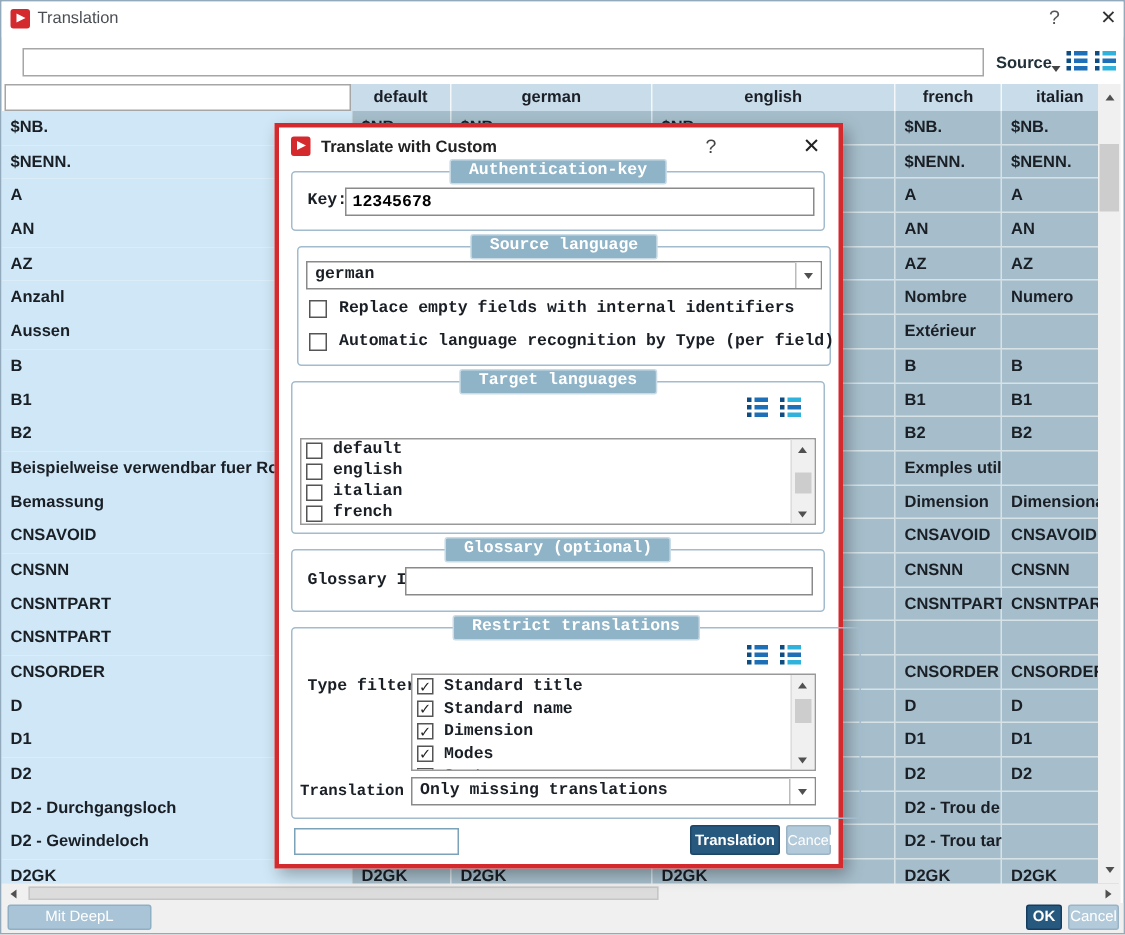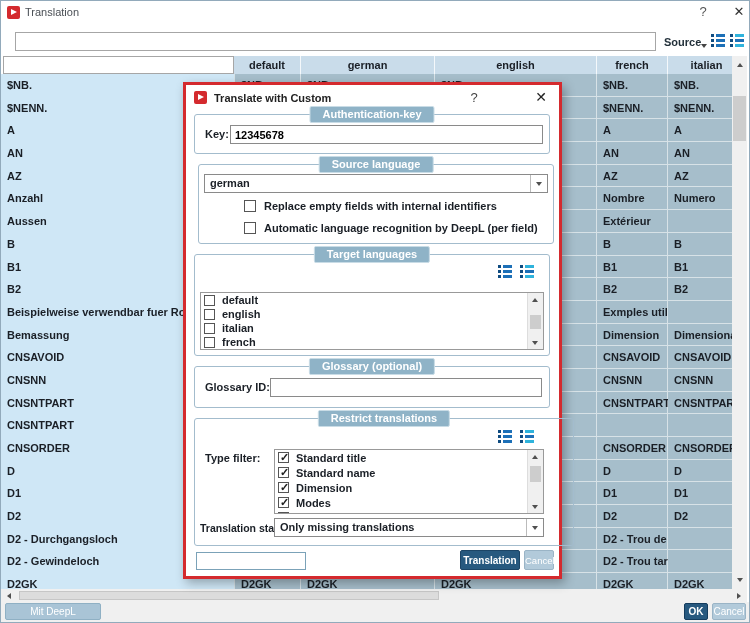--- a/index.html
+++ b/index.html
@@ -69,7 +69,7 @@
   .dlg-title{position:absolute;left:28px;top:7px;color:#222;font-weight:600;}
   .dlg-help{position:absolute;left:280px;top:5px;width:16px;text-align:center;color:#444;font-size:13px;}
   .dlg-close{position:absolute;left:347px;top:4px;width:16px;text-align:center;color:#222;font-size:14px;}
-  .group{position:absolute;border:1px solid #a3bccd;border-radius:3px;box-sizing:border-box;}
+  .group{position:absolute;border:1px solid #a3bccd;border-radius:3px;box-sizing:border-box;font-family:Liberation Mono, monospace;}
   .gcap{position:absolute;top:-9px;left:50%;transform:translateX(-50%);background:var(--caption-bg);
     border:1px solid #c9dce6;border-radius:2px;color:#fff;font-weight:700;padding:1px 12px;
     white-space:nowrap;line-height:13px;}

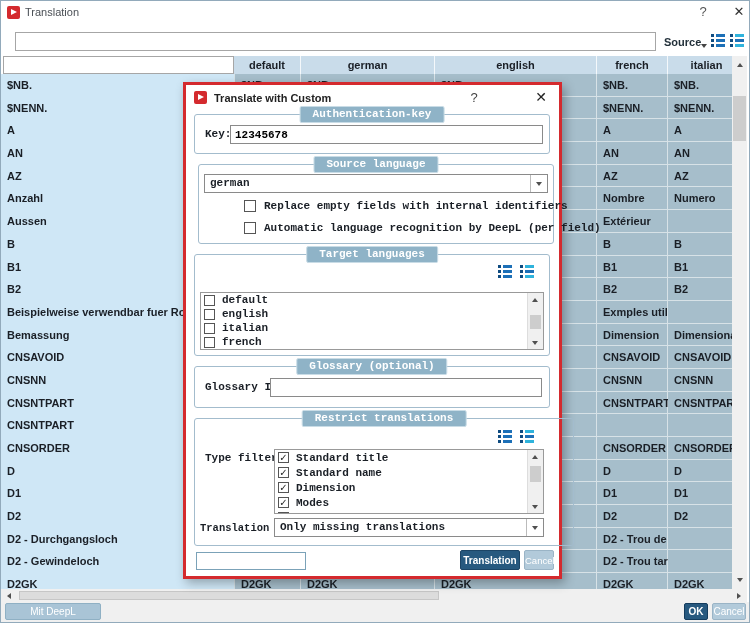--- a/index.html
+++ b/index.html
@@ -84,7 +84,7 @@
   .sel-text{position:absolute;left:5px;top:2px;font-weight:600;white-space:nowrap;}
   .sel-btn{position:absolute;right:0;top:0;bottom:0;width:16px;border-left:1px solid #bbb;
     display:flex;align-items:center;justify-content:center;background:#fff;}
-  .cbrow{position:absolute;display:flex;align-items:center;white-space:nowrap;font-weight:600;margin-left:38px;}
+  .cbrow{position:absolute;display:flex;align-items:center;white-space:nowrap;font-weight:600;}
   .cbx{width:12px;height:12px;border:1px solid #555;background:#fff;box-sizing:border-box;flex:none;
     margin-right:8px;position:relative;}
   .cbx.checked::after{content:"✓";position:absolute;left:1px;top:-2px;font-size:11px;color:#222;}

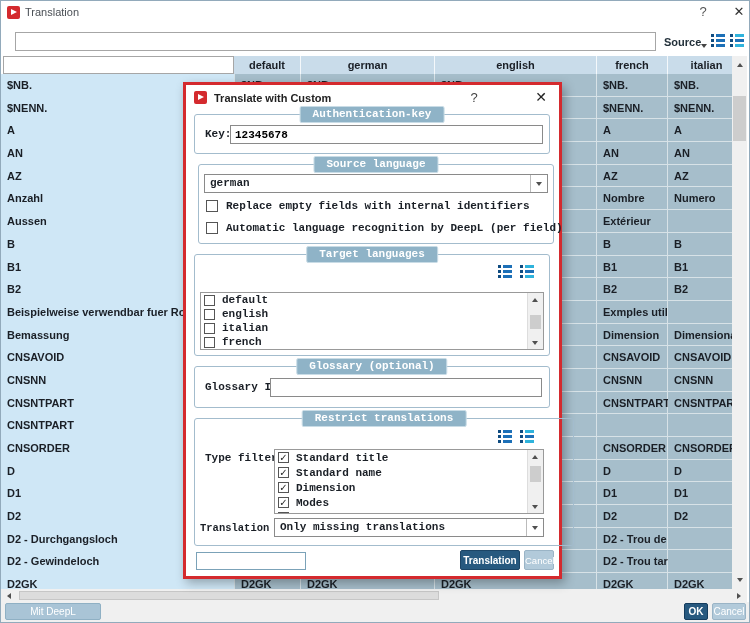--- a/index.html
+++ b/index.html
@@ -391,7 +391,7 @@
       </div>
       <div class="cbrow" style="left:7px;top:57px">
         <span class="cbx"></span>
-        <span>Automatic language recognition by DeepL (per field)</span>
+        <span>Automatic language recognition by Type (per field)</span>
       </div>
     </div>
 

